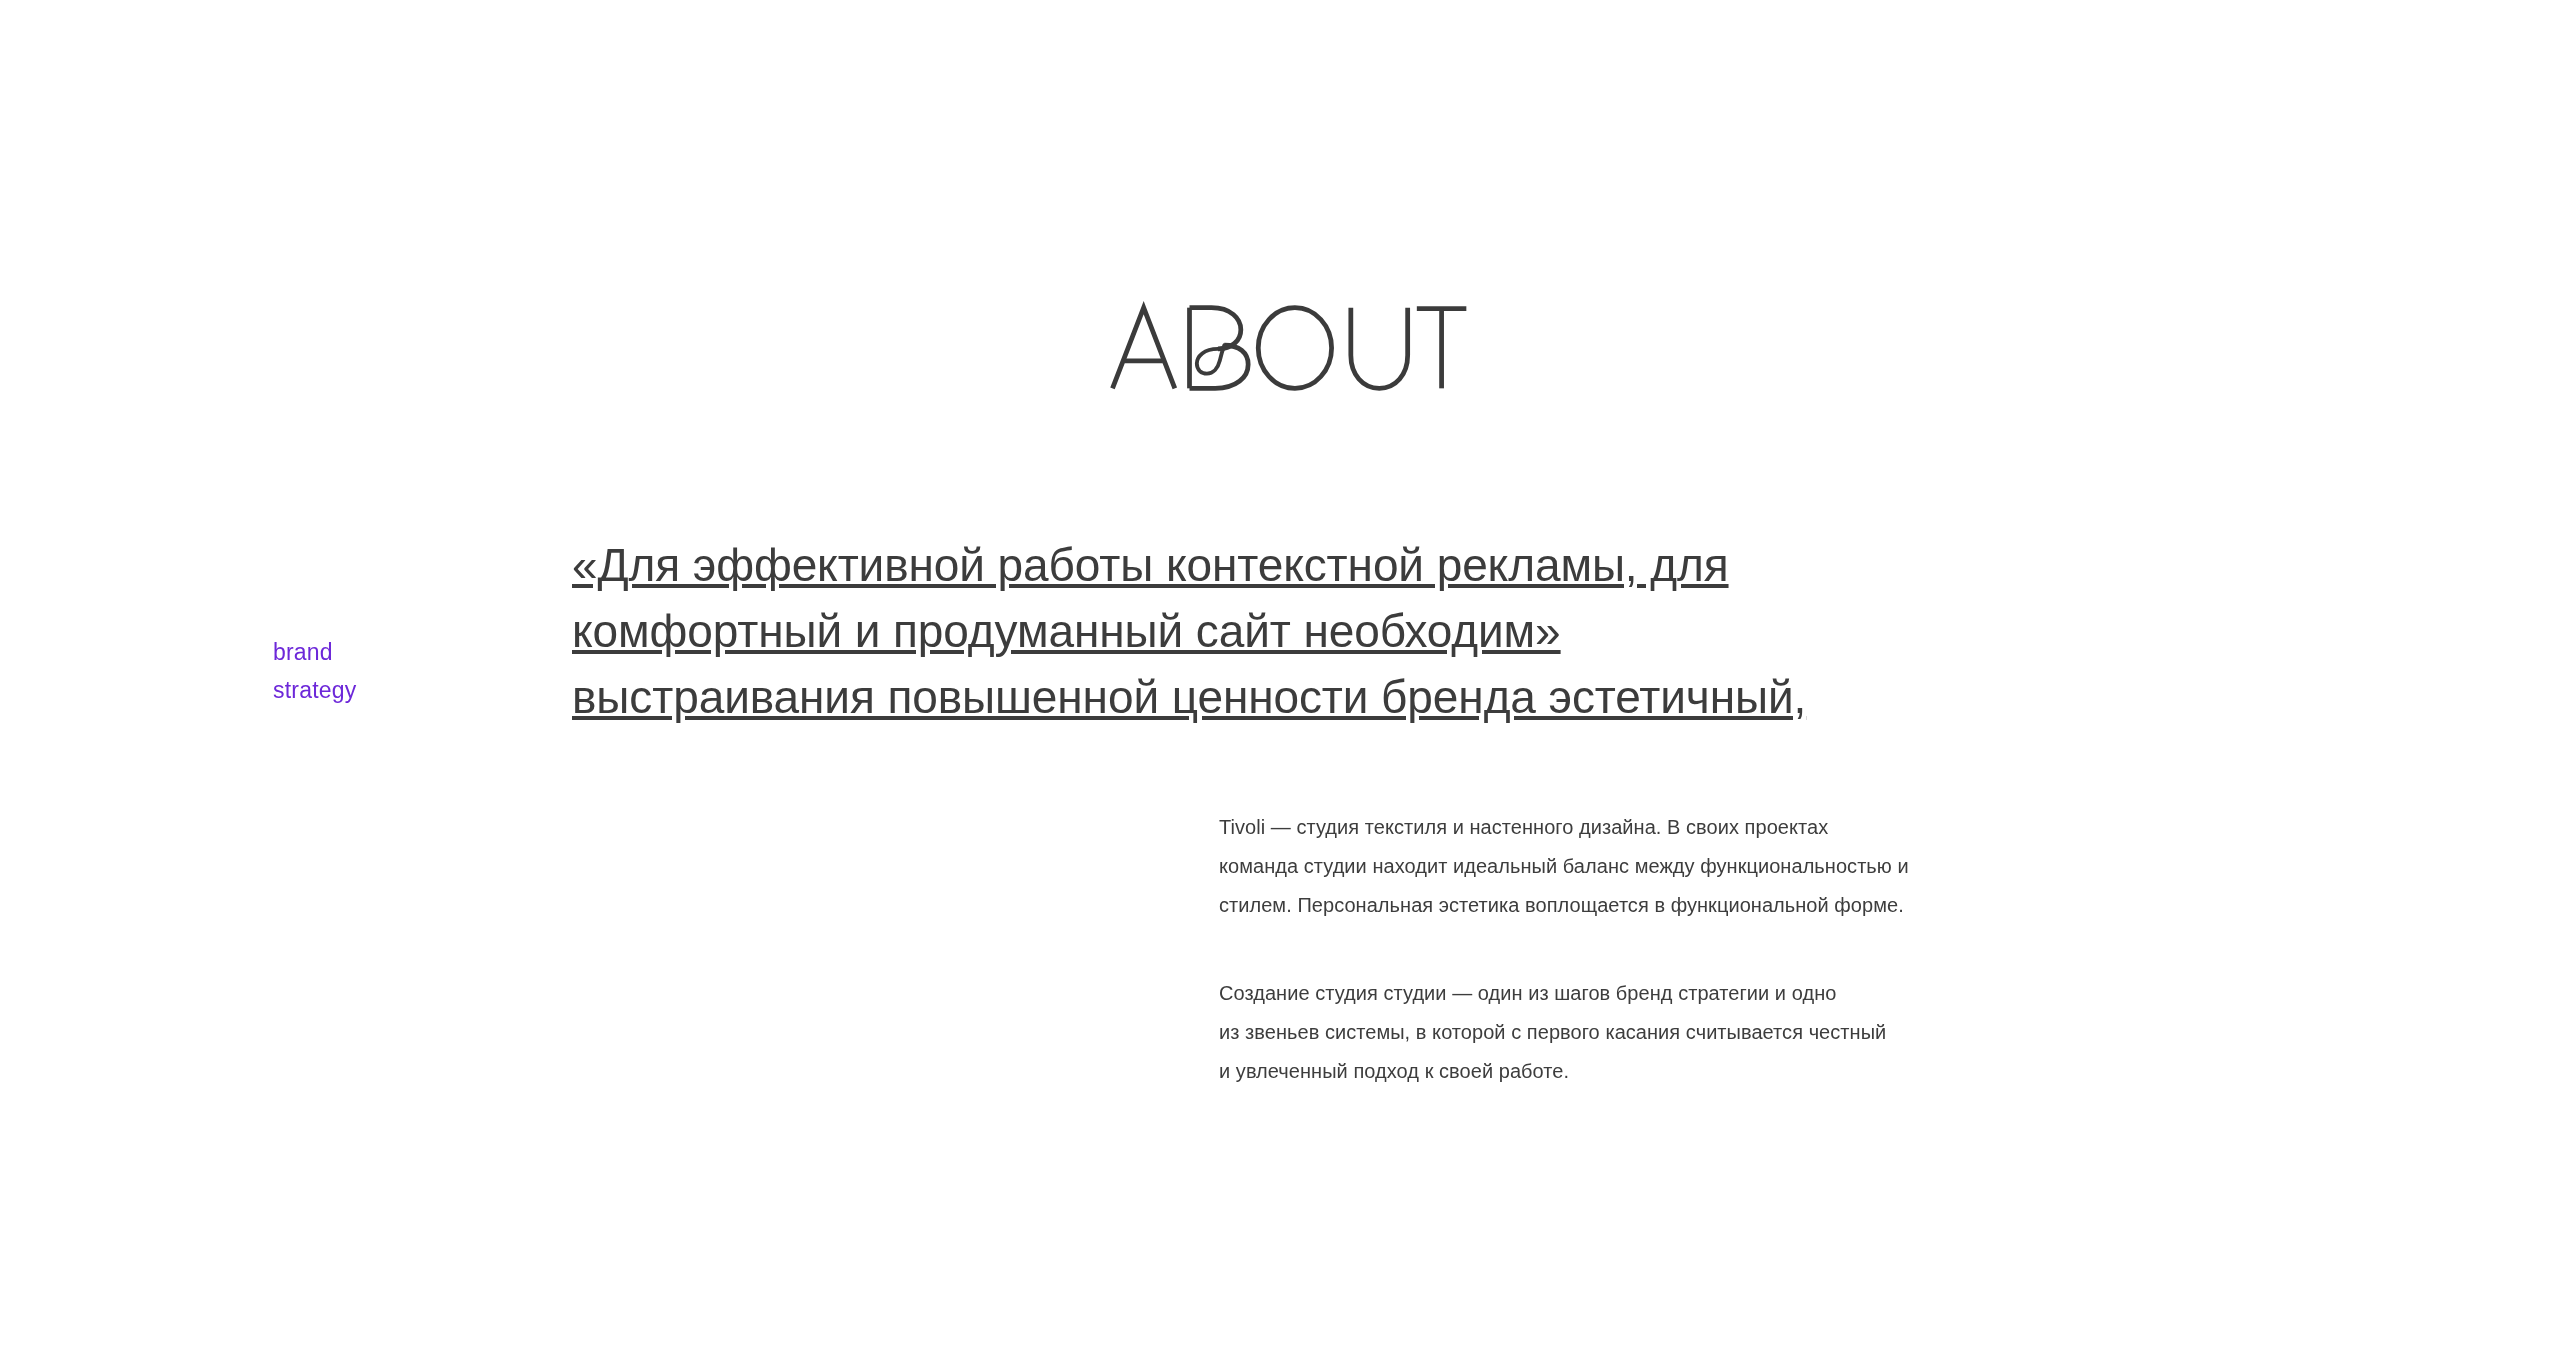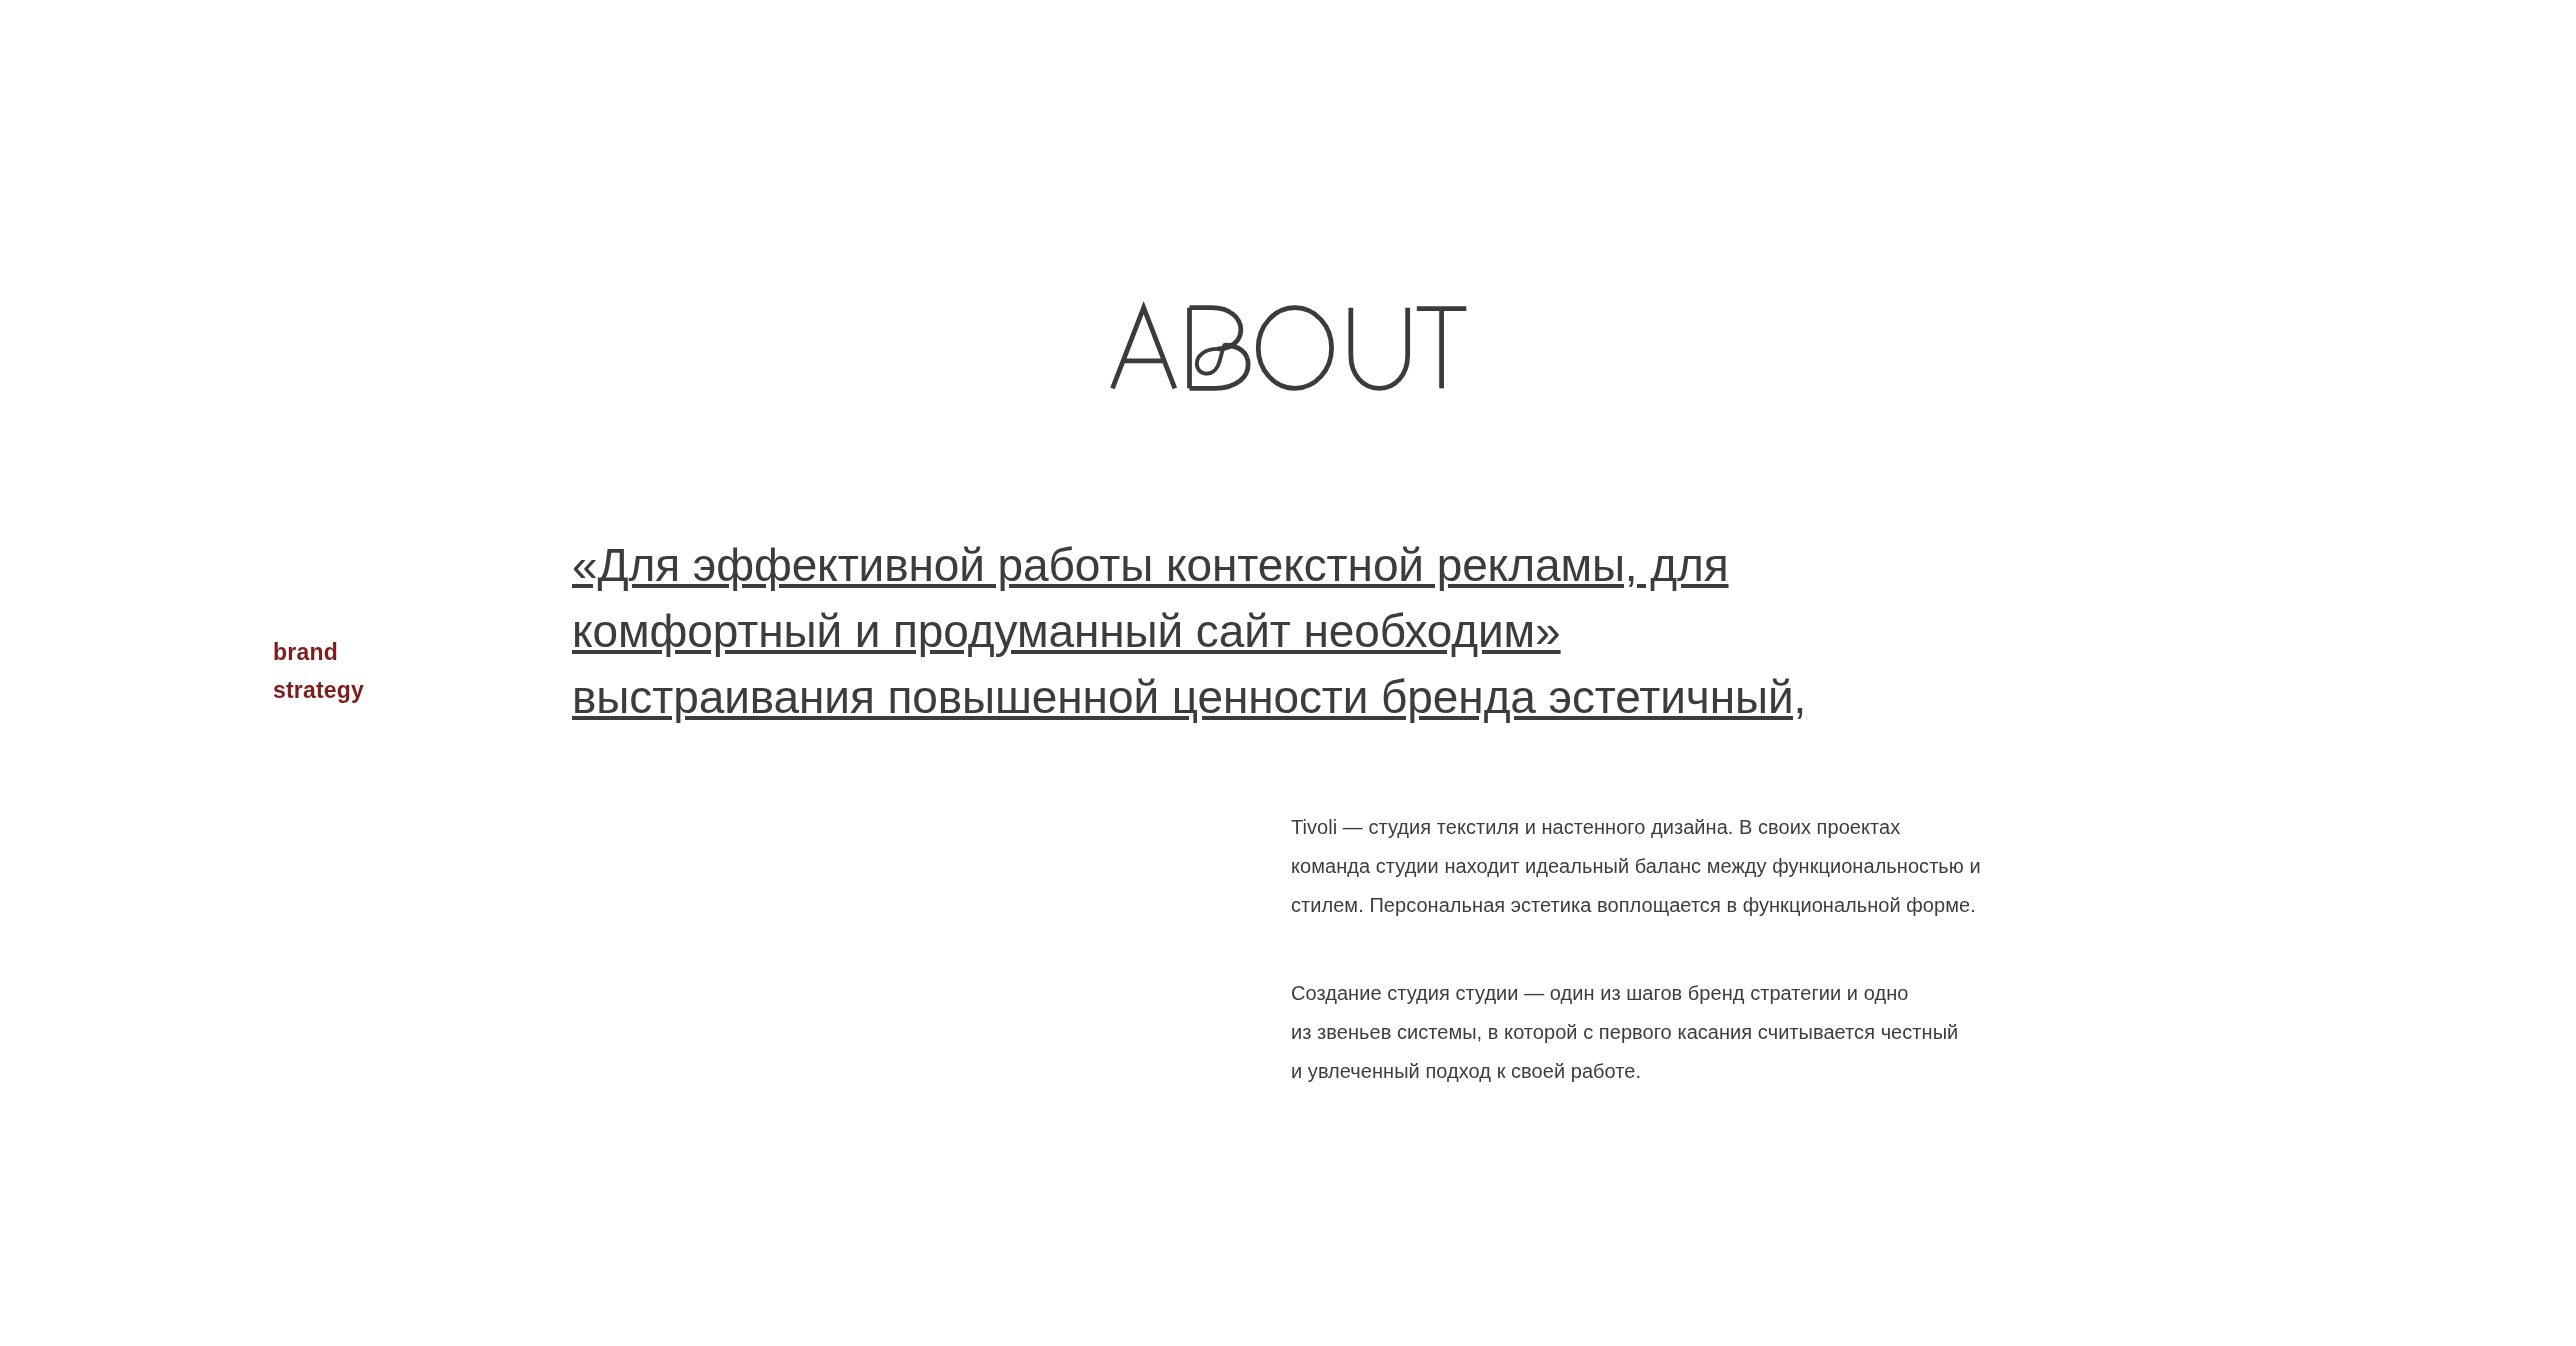--- a/index.html
+++ b/index.html
@@ -70,8 +70,8 @@
     width: 239px;
     font-size: 23px;
     line-height: 38px;
-    font-weight: 700;
-    color: #7f1d1d;
+    font-weight: 400;
+    color: #6d28d9;
     letter-spacing: 0.2px;
   }
   .brand-tag .line {

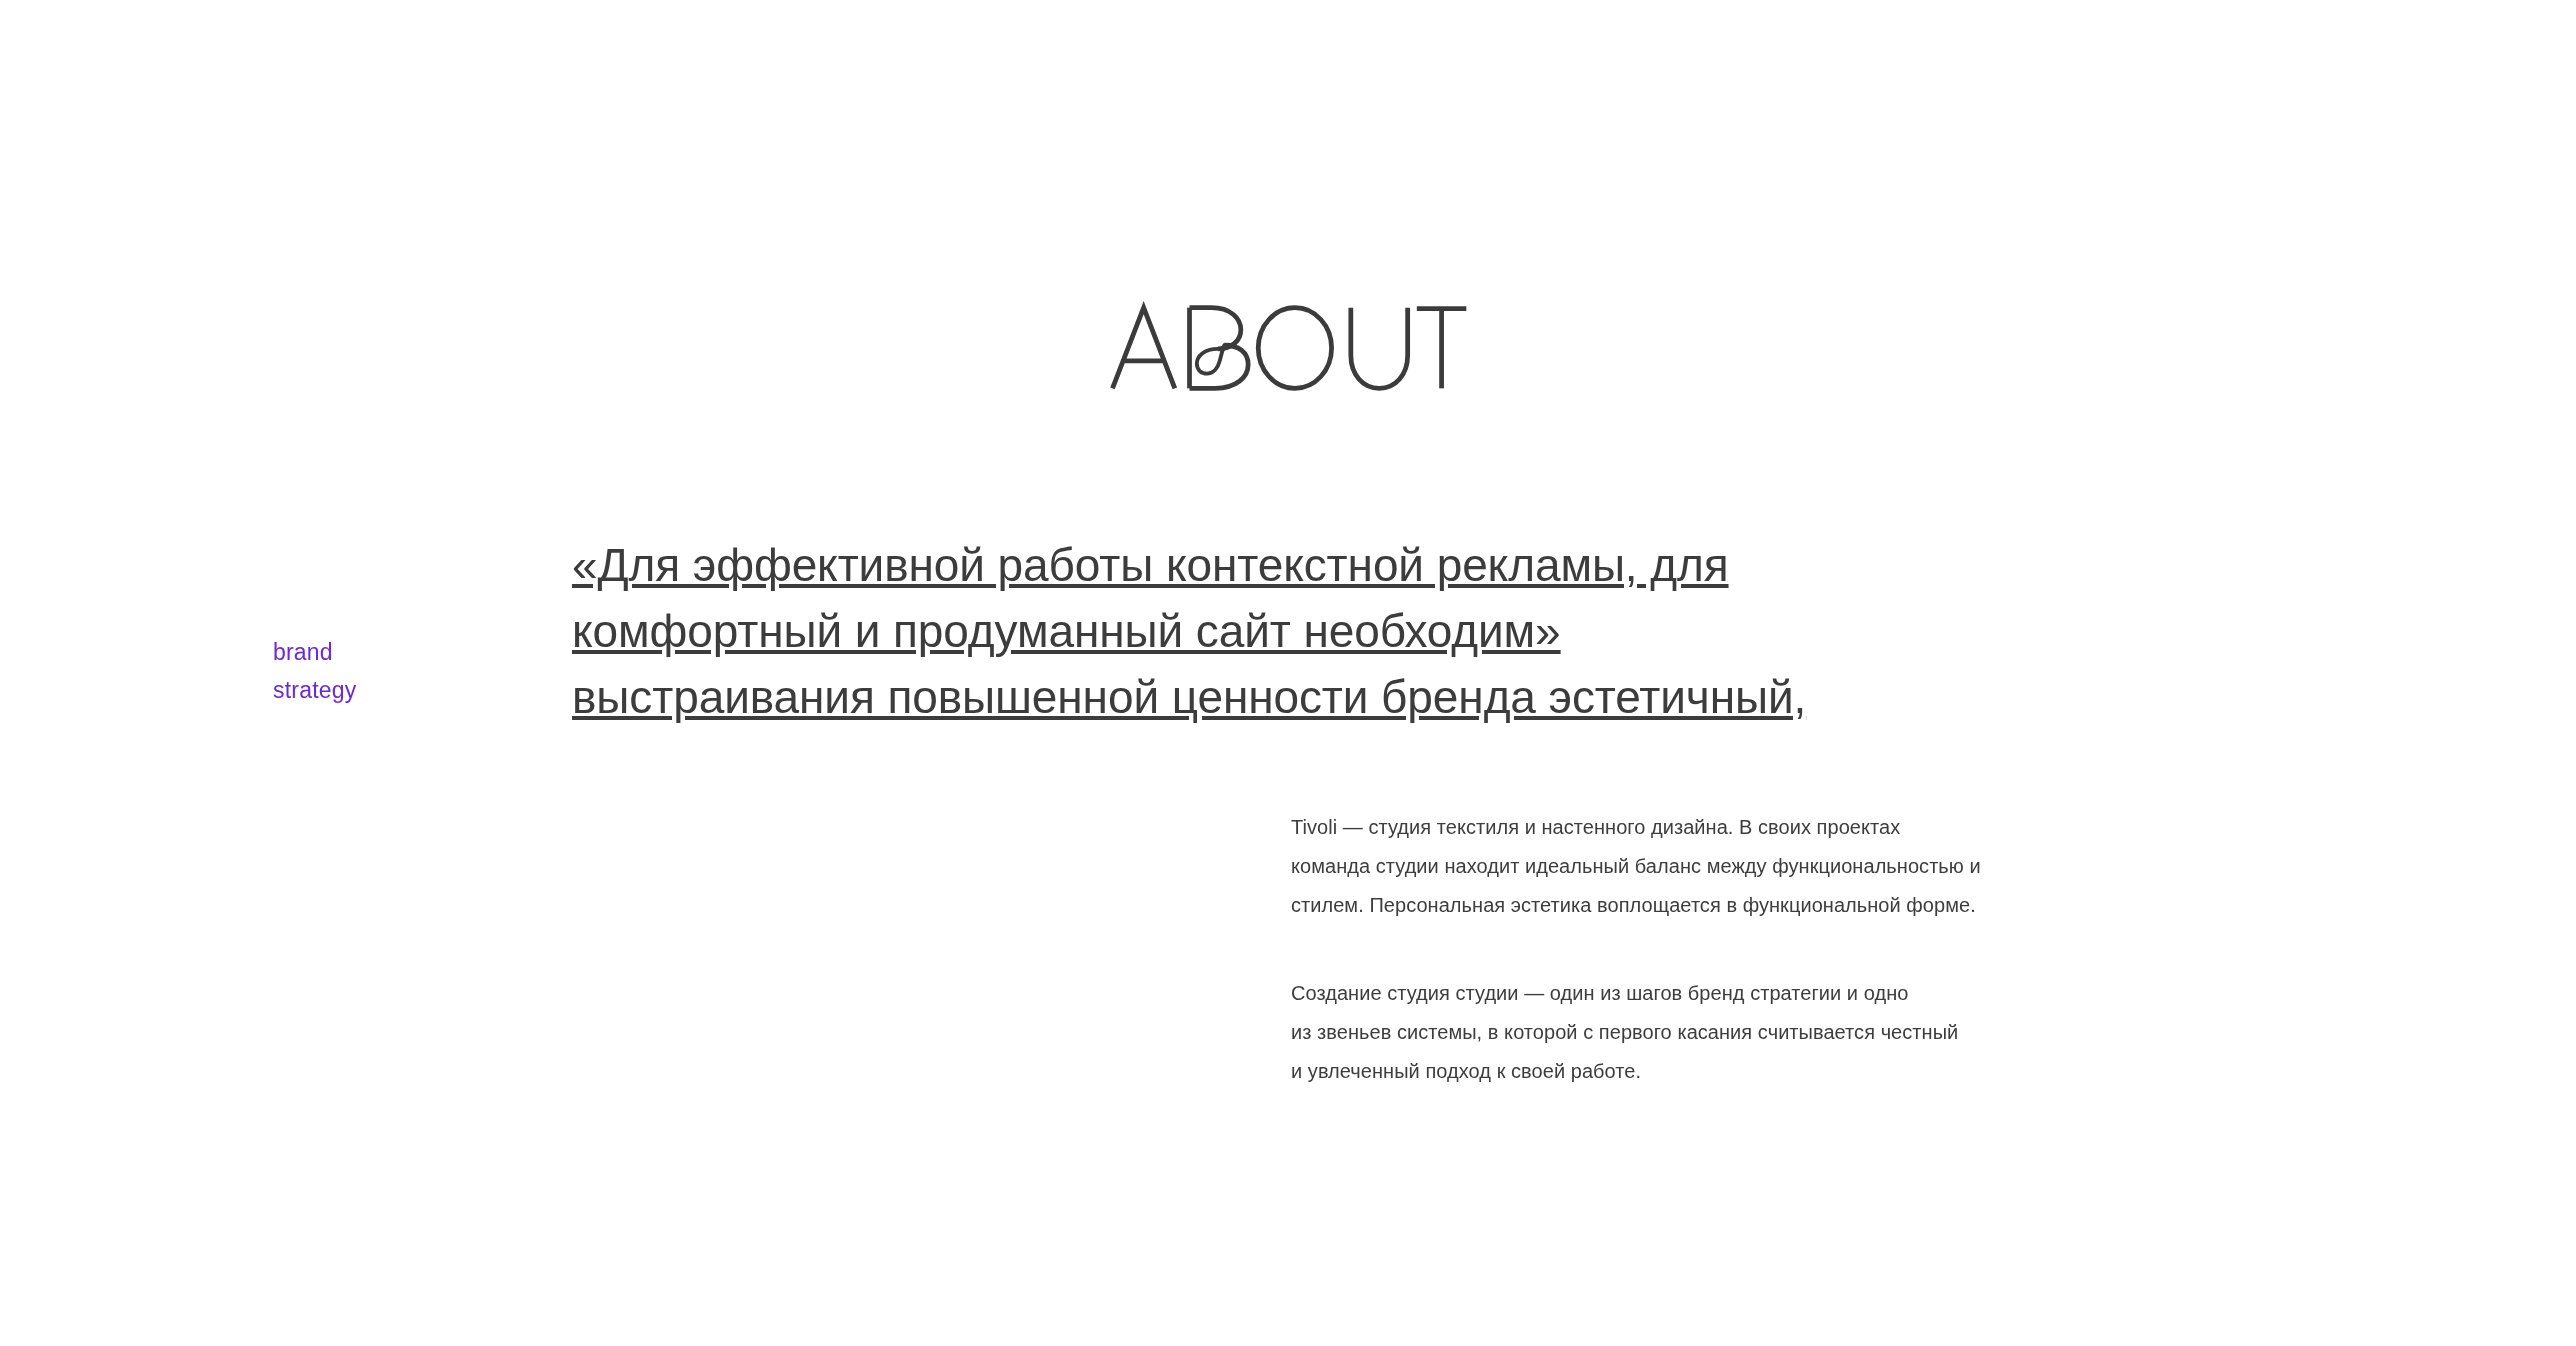--- a/index.html
+++ b/index.html
@@ -100,7 +100,7 @@
   
   .body-copy {
     position: absolute;
-    left: 1291px;
+    left: 1219px;
     top: 808px;
     width: 1040px;
     font-size: 20px;

